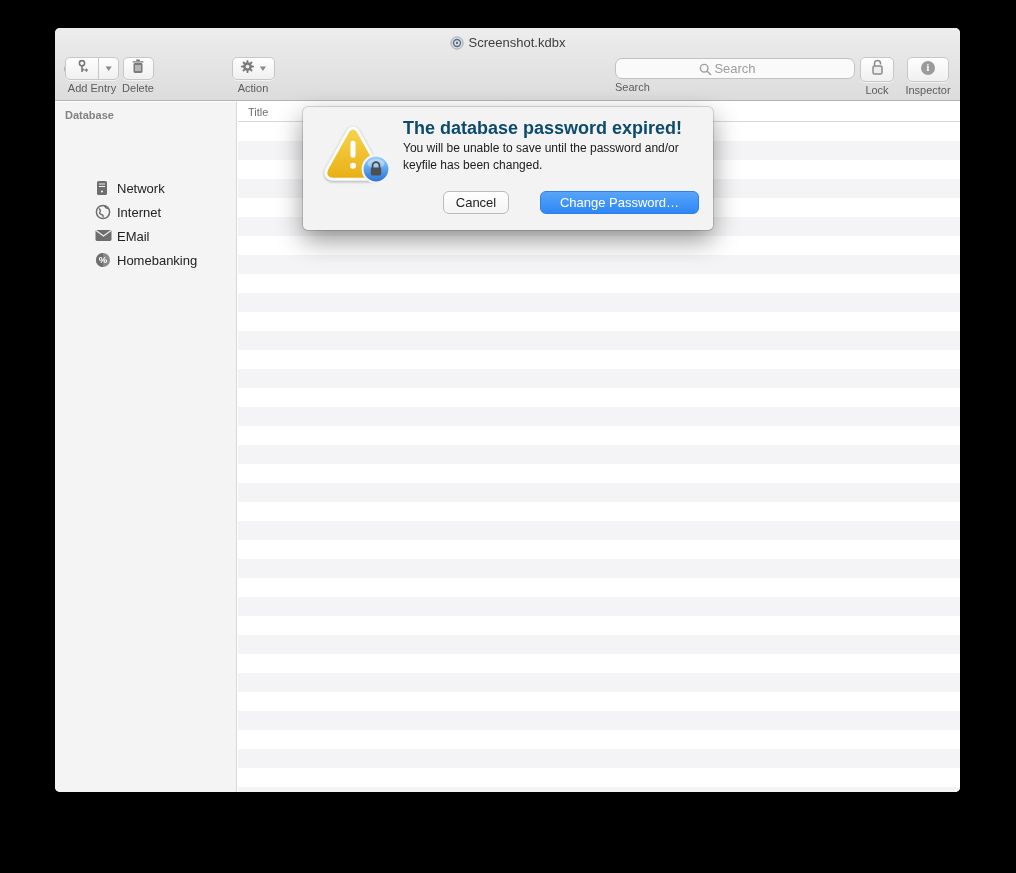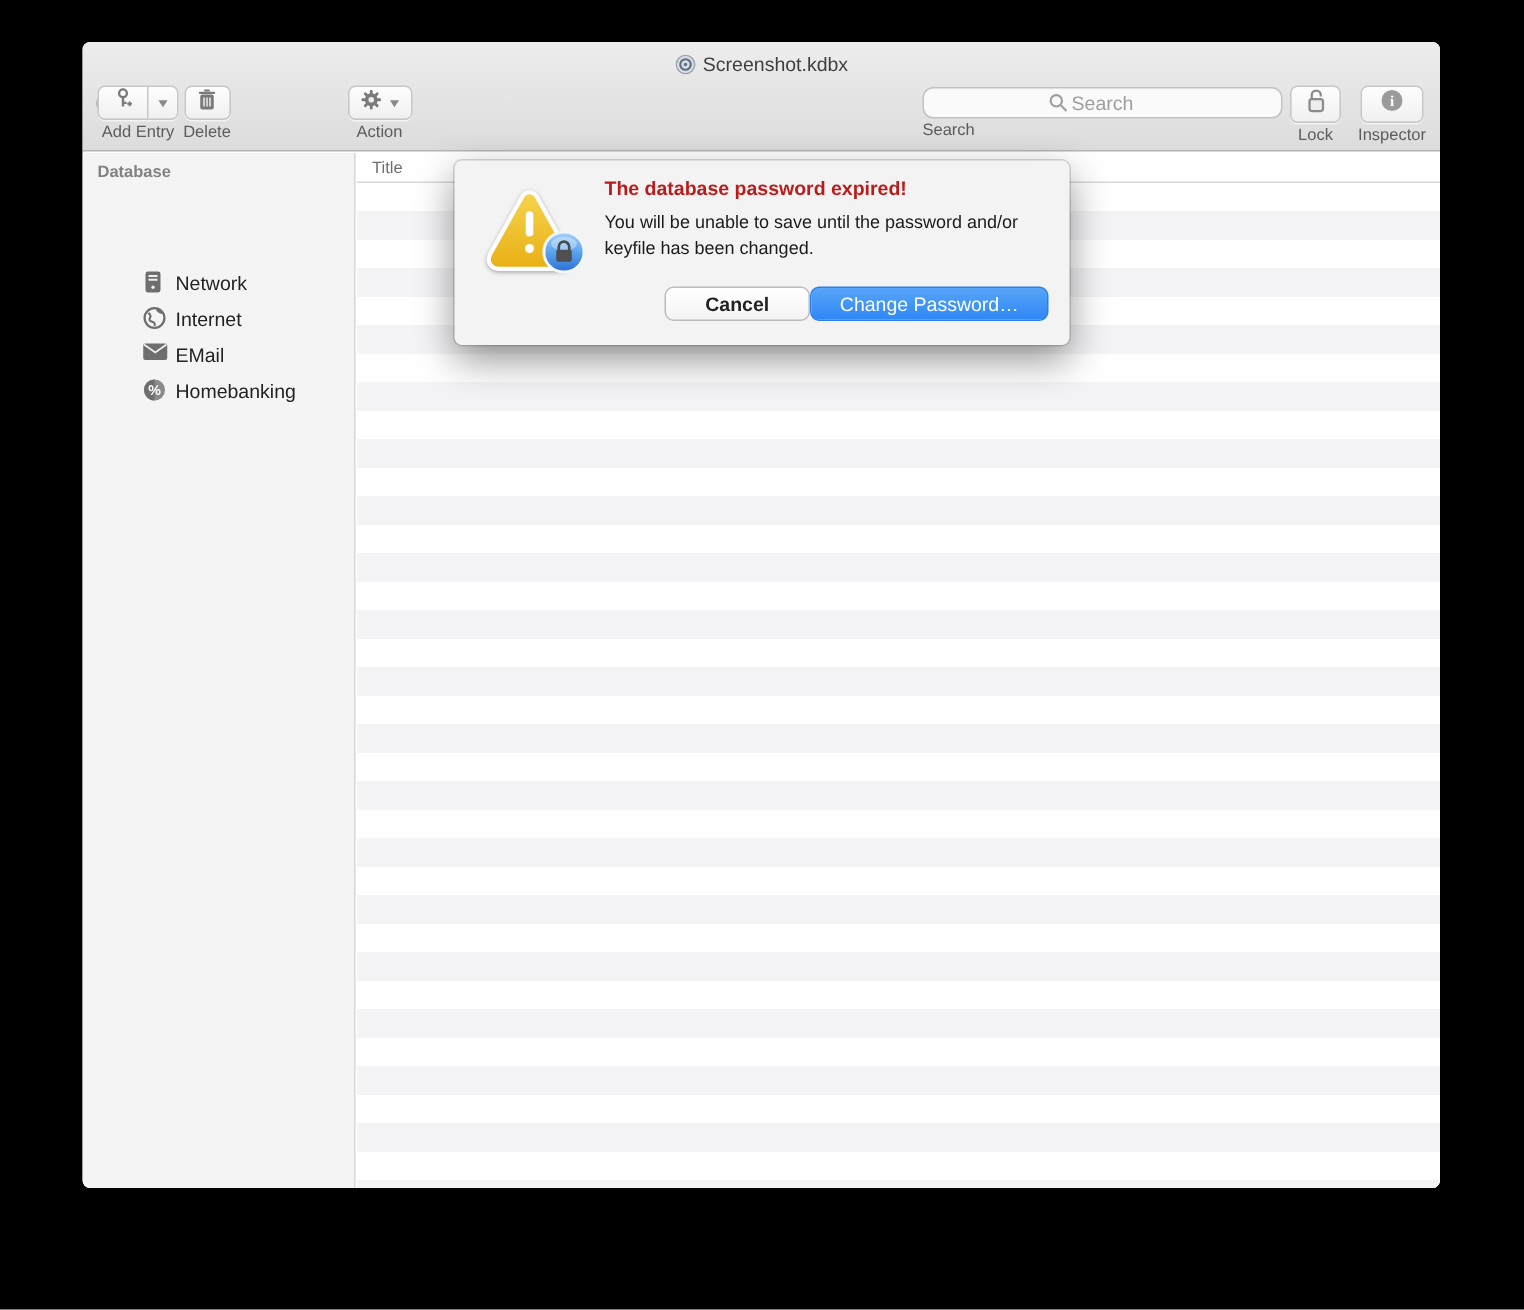--- a/index.html
+++ b/index.html
@@ -92,7 +92,7 @@
   }
   .dlg-icon { position:absolute; left:20px; top:17px; width:60px; height:60px; }
   .dlg-badge { position:absolute; right:-8px; bottom:-4px; }
-  .dlg-title { position:absolute; left:100px; top:11px; font-size:13px; font-weight:bold; color:#b91c1c; }
+  .dlg-title { position:absolute; left:100px; top:11px; font-size:18px; font-weight:bold; color:#0c4a6e; }
   .dlg-body  { position:absolute; left:100px; top:33px; width:302px; font-size:12px; color:#1b1b1b; line-height:1.4; }
   .btn {
     position:absolute; top:84px; height:23px; border-radius:6px; font-size:13px;

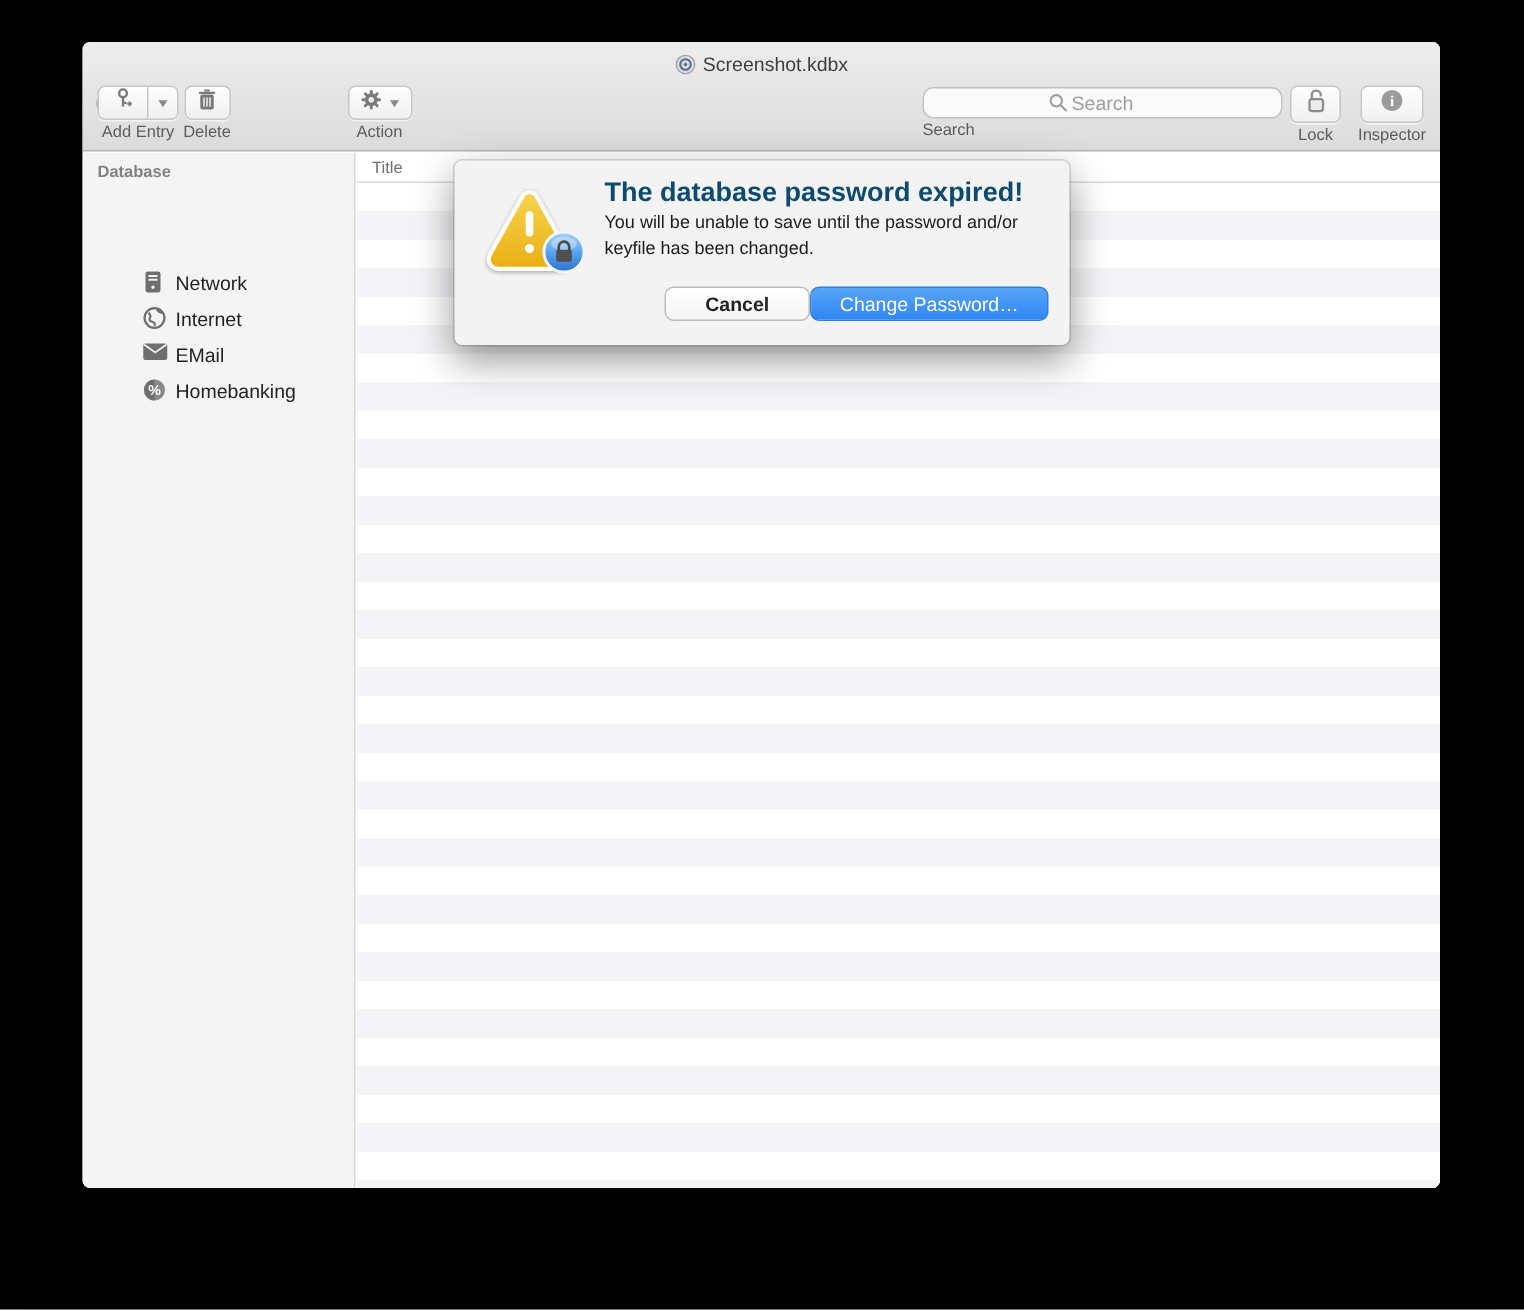--- a/index.html
+++ b/index.html
@@ -99,8 +99,8 @@
     display:flex; align-items:center; justify-content:center; cursor:default;
   }
   .btn-cancel {
-    left:140px; width:97px; background:linear-gradient(#ffffff,#f4f4f4);
-    border:1px solid #bcbcbc; color:#222;font-weight:bold;
+    left:140px; width:66px; background:linear-gradient(#ffffff,#f4f4f4);
+    border:1px solid #bcbcbc; color:#222;
   }
   .btn-primary {
     left:237px; width:159px; color:#fff; border:1px solid #2f7fe8;

